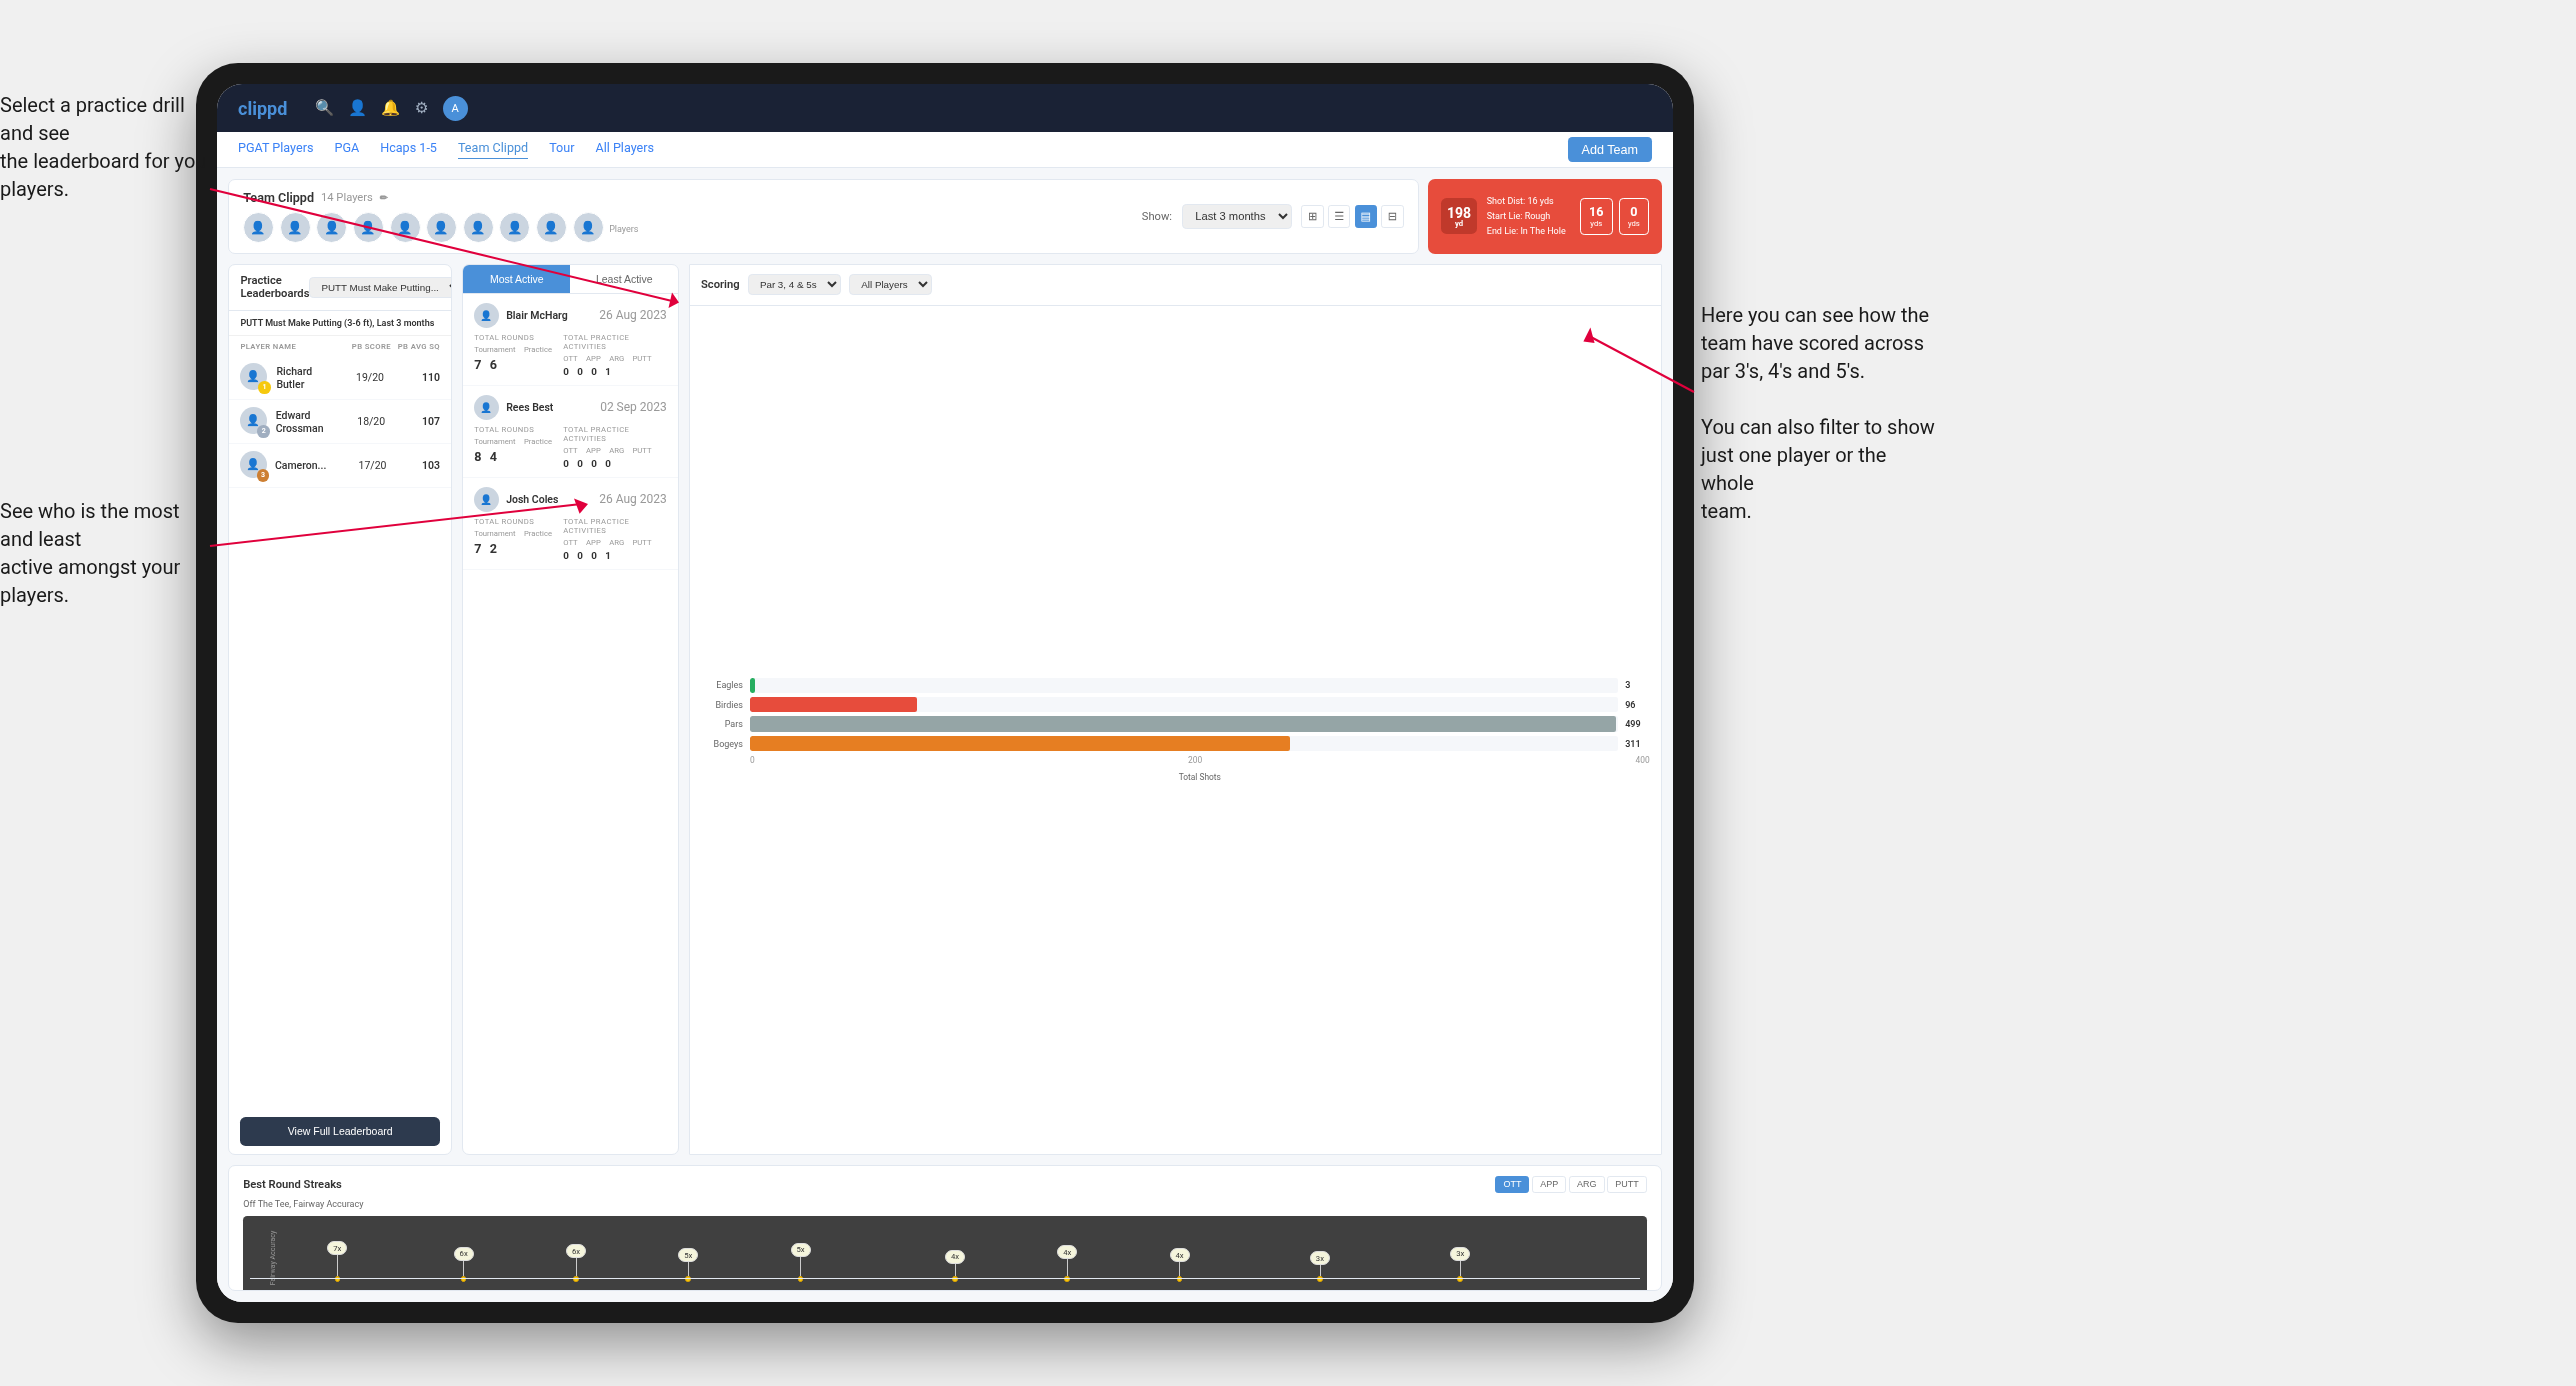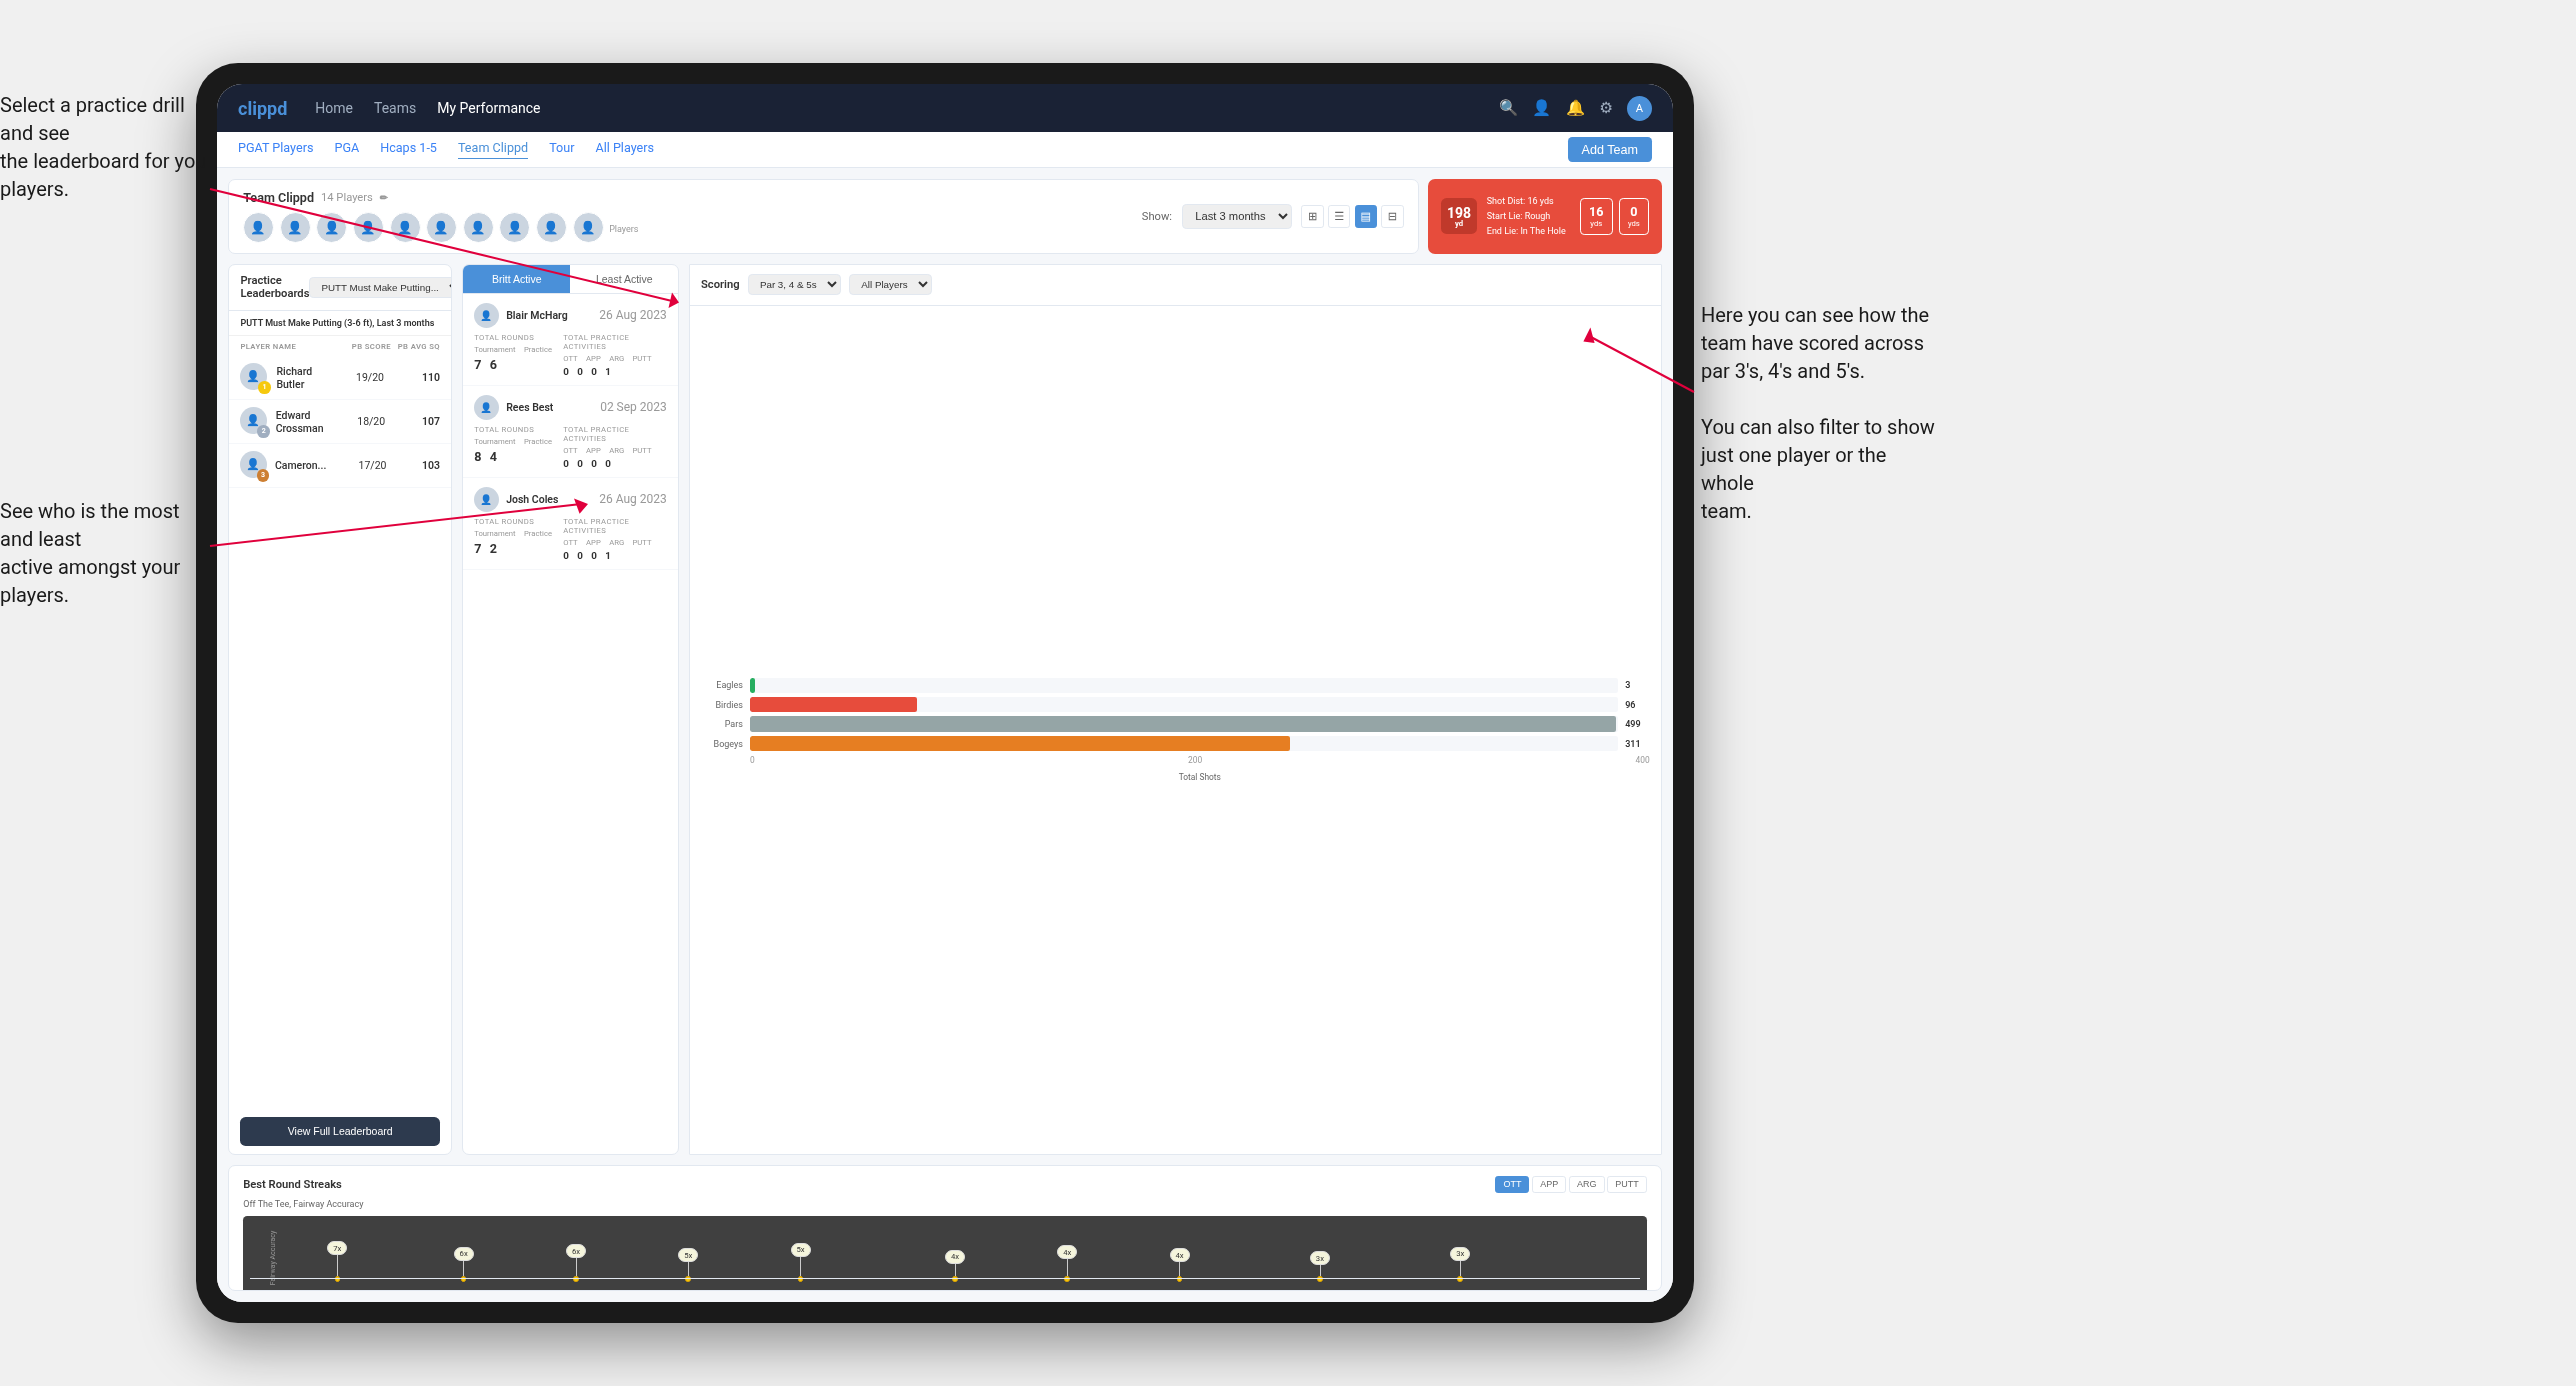--- a/index.html
+++ b/index.html
@@ -651,11 +651,6 @@
 
     <div class="top-nav">
       <div class="nav-logo">clippd</div>
-      <div class="nav-links">
-        <span class="nav-link">Home</span>
-        <span class="nav-link">Teams</span>
-        <span class="nav-link active">My Performance</span>
-      </div>
       <div class="nav-icons">
         <span class="nav-icon">🔍</span>
         <span class="nav-icon">👤</span>

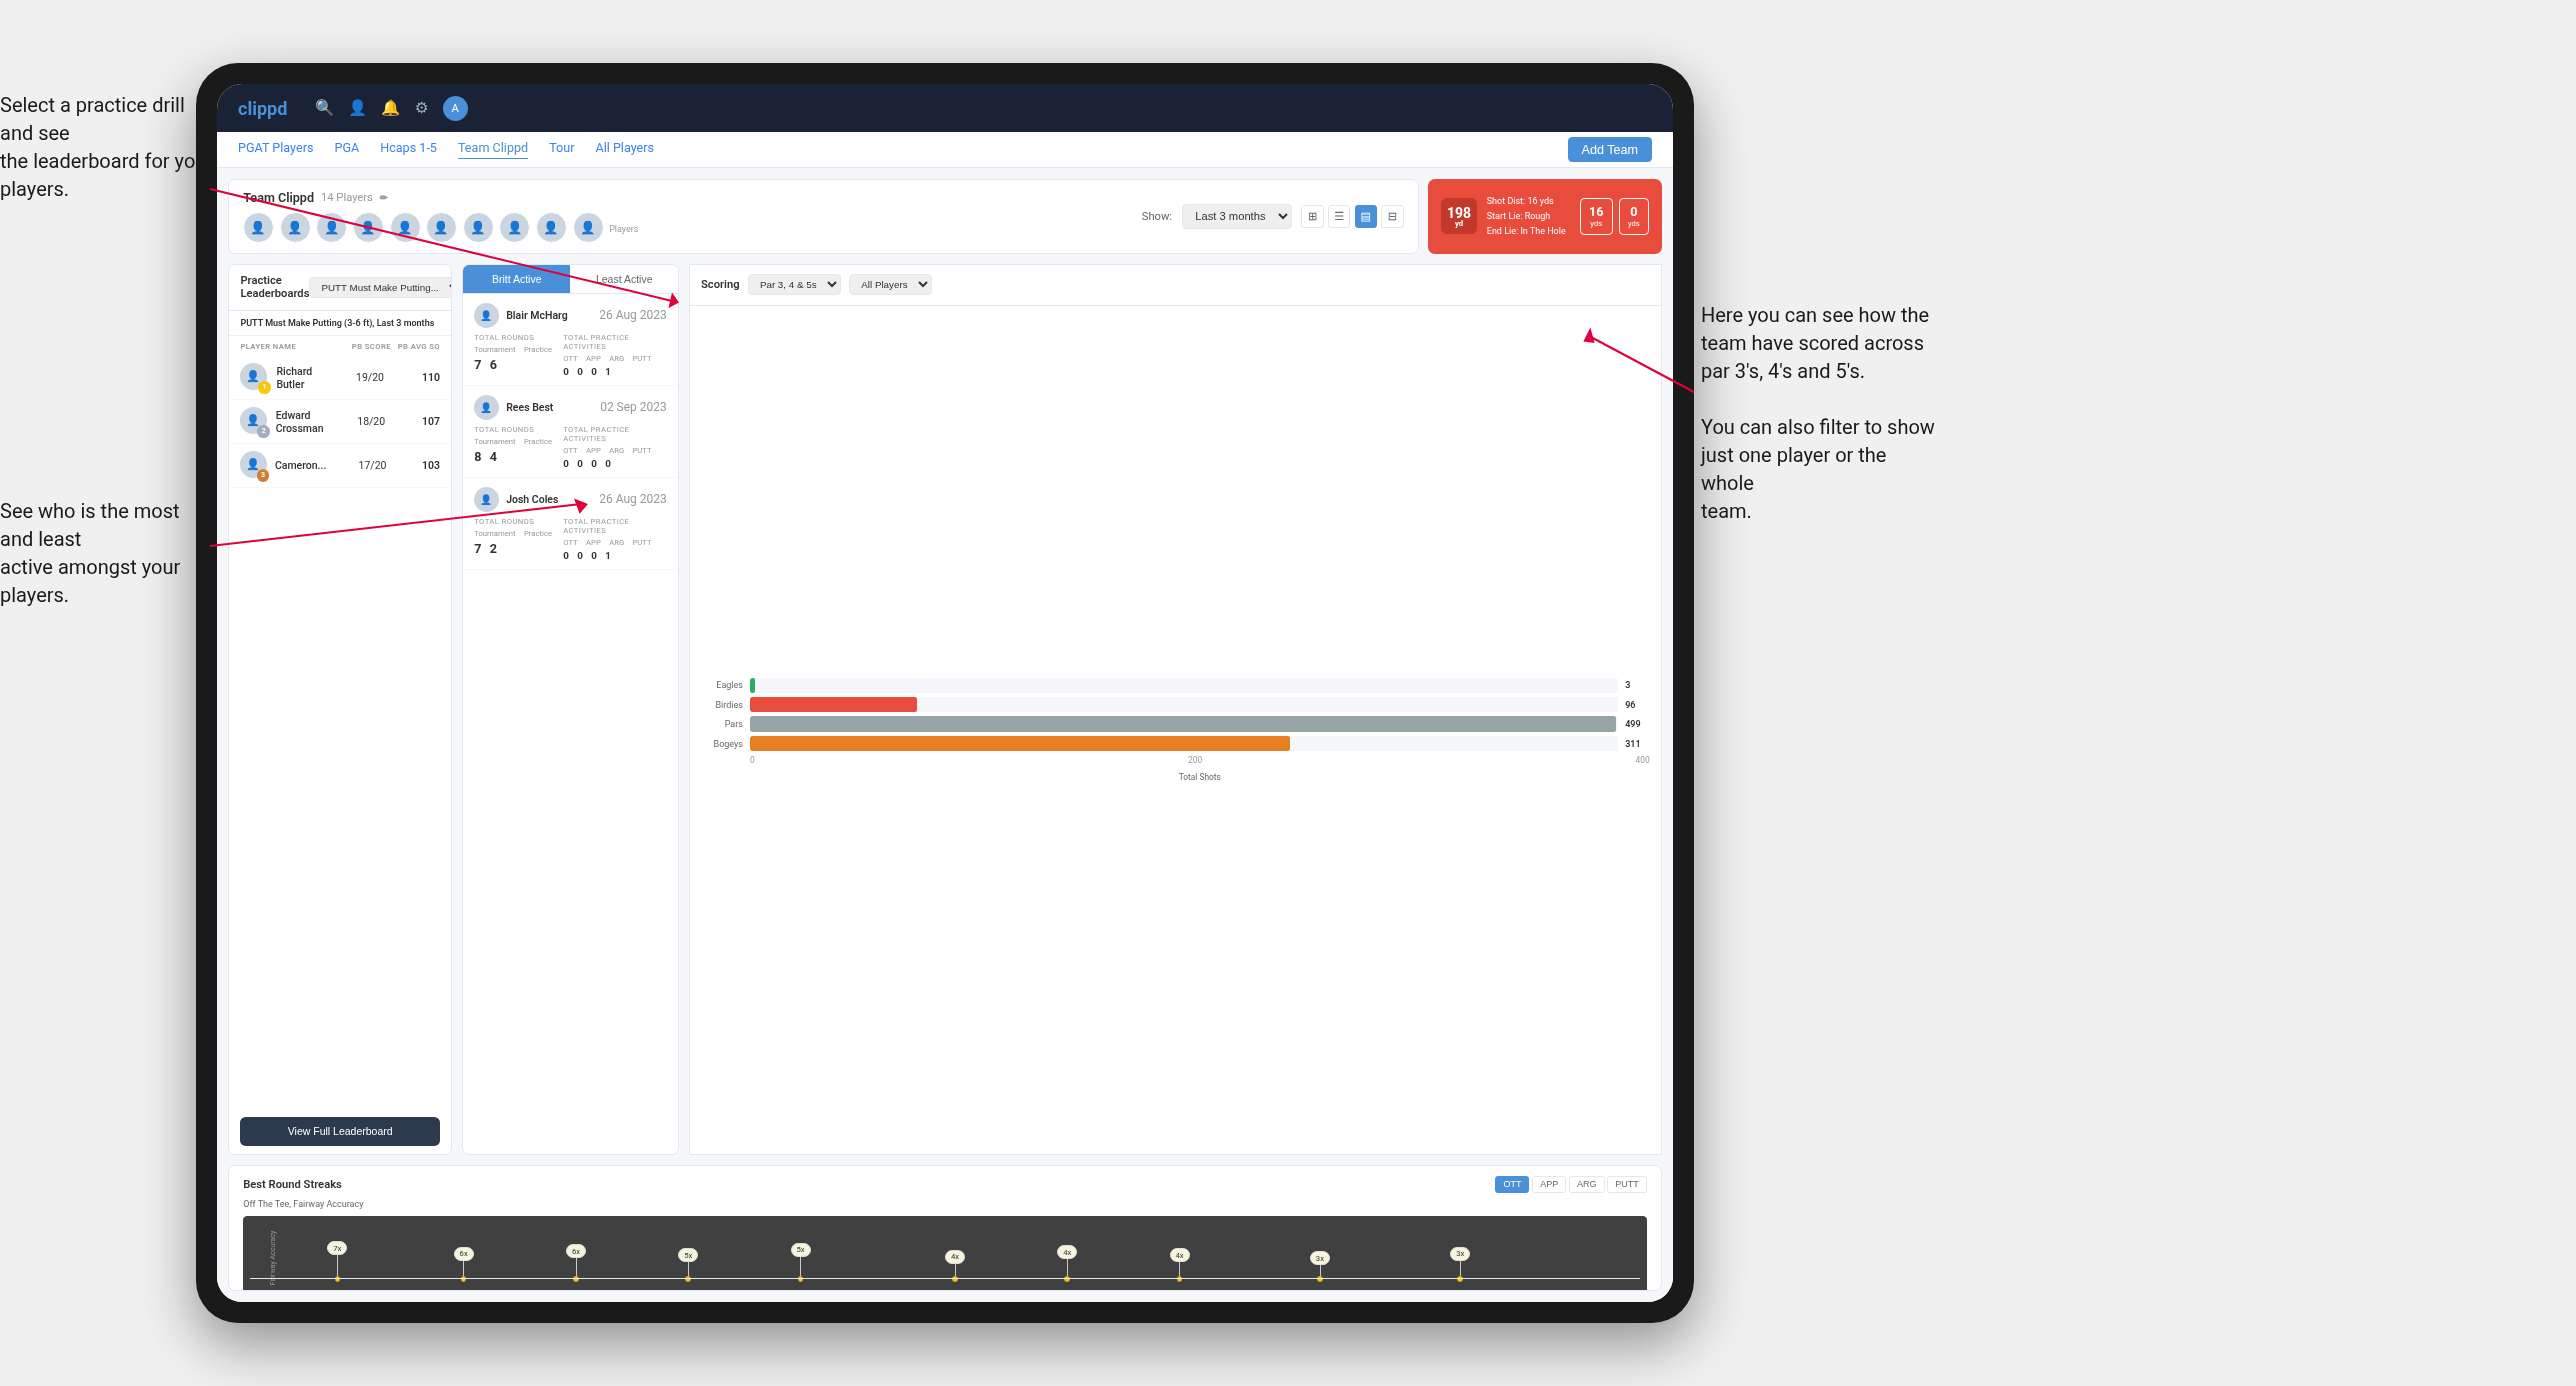--- a/index.html
+++ b/index.html
@@ -788,7 +788,7 @@
 
         <div class="active-card">
           <div class="tab-buttons">
-            <button class="tab-btn active">Britt Active</button>
+            <button class="tab-btn active">Most Active</button>
             <button class="tab-btn">Least Active</button>
           </div>
           <div class="active-list">

